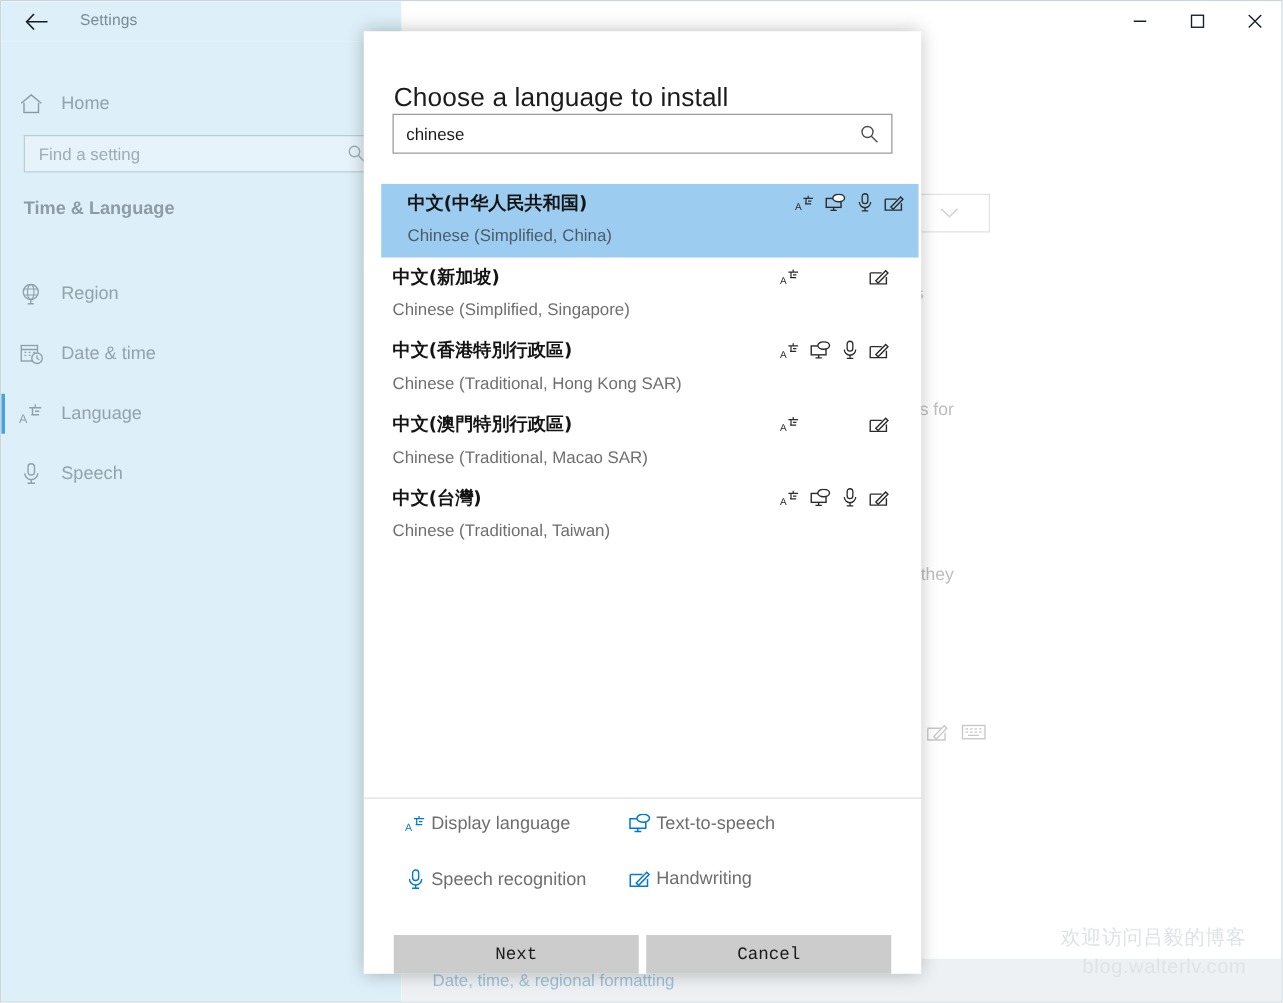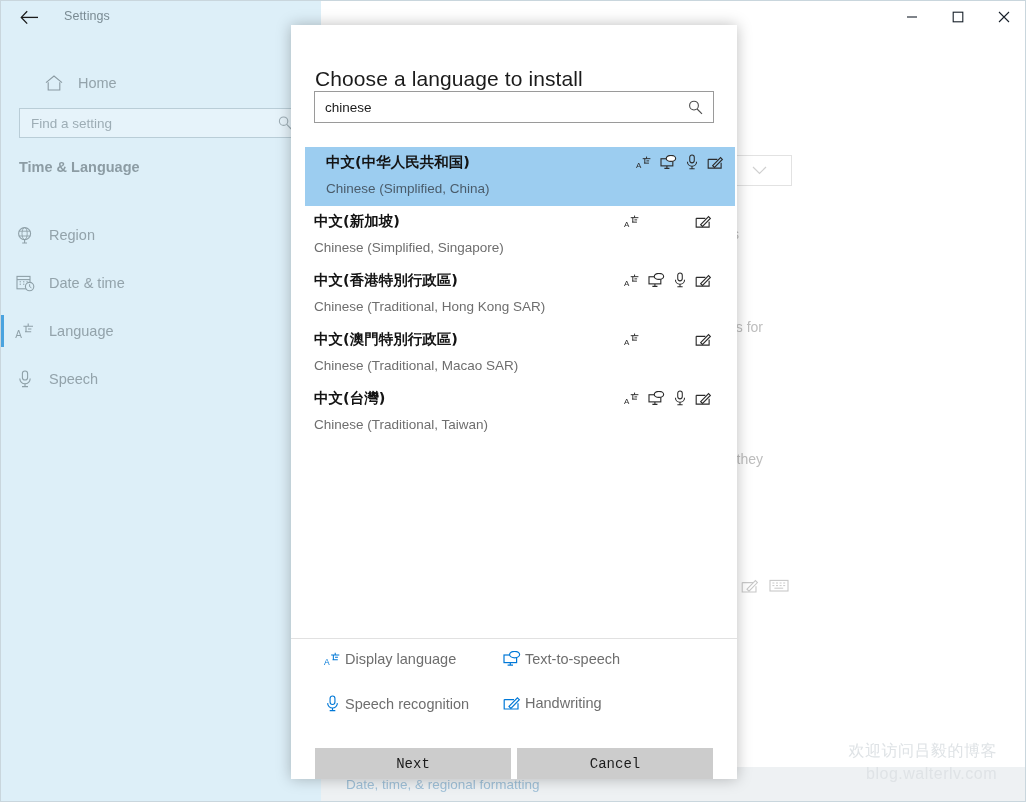--- a/index.html
+++ b/index.html
@@ -82,7 +82,7 @@
     position: absolute;
     left: 0; top: 30px;
     width: 320px; height: 40px;
-    display: flex; align-items: center; padding-left: 29px;
+    display: flex; align-items: center;
   }
   .nav-icon {
     width: 48px;

